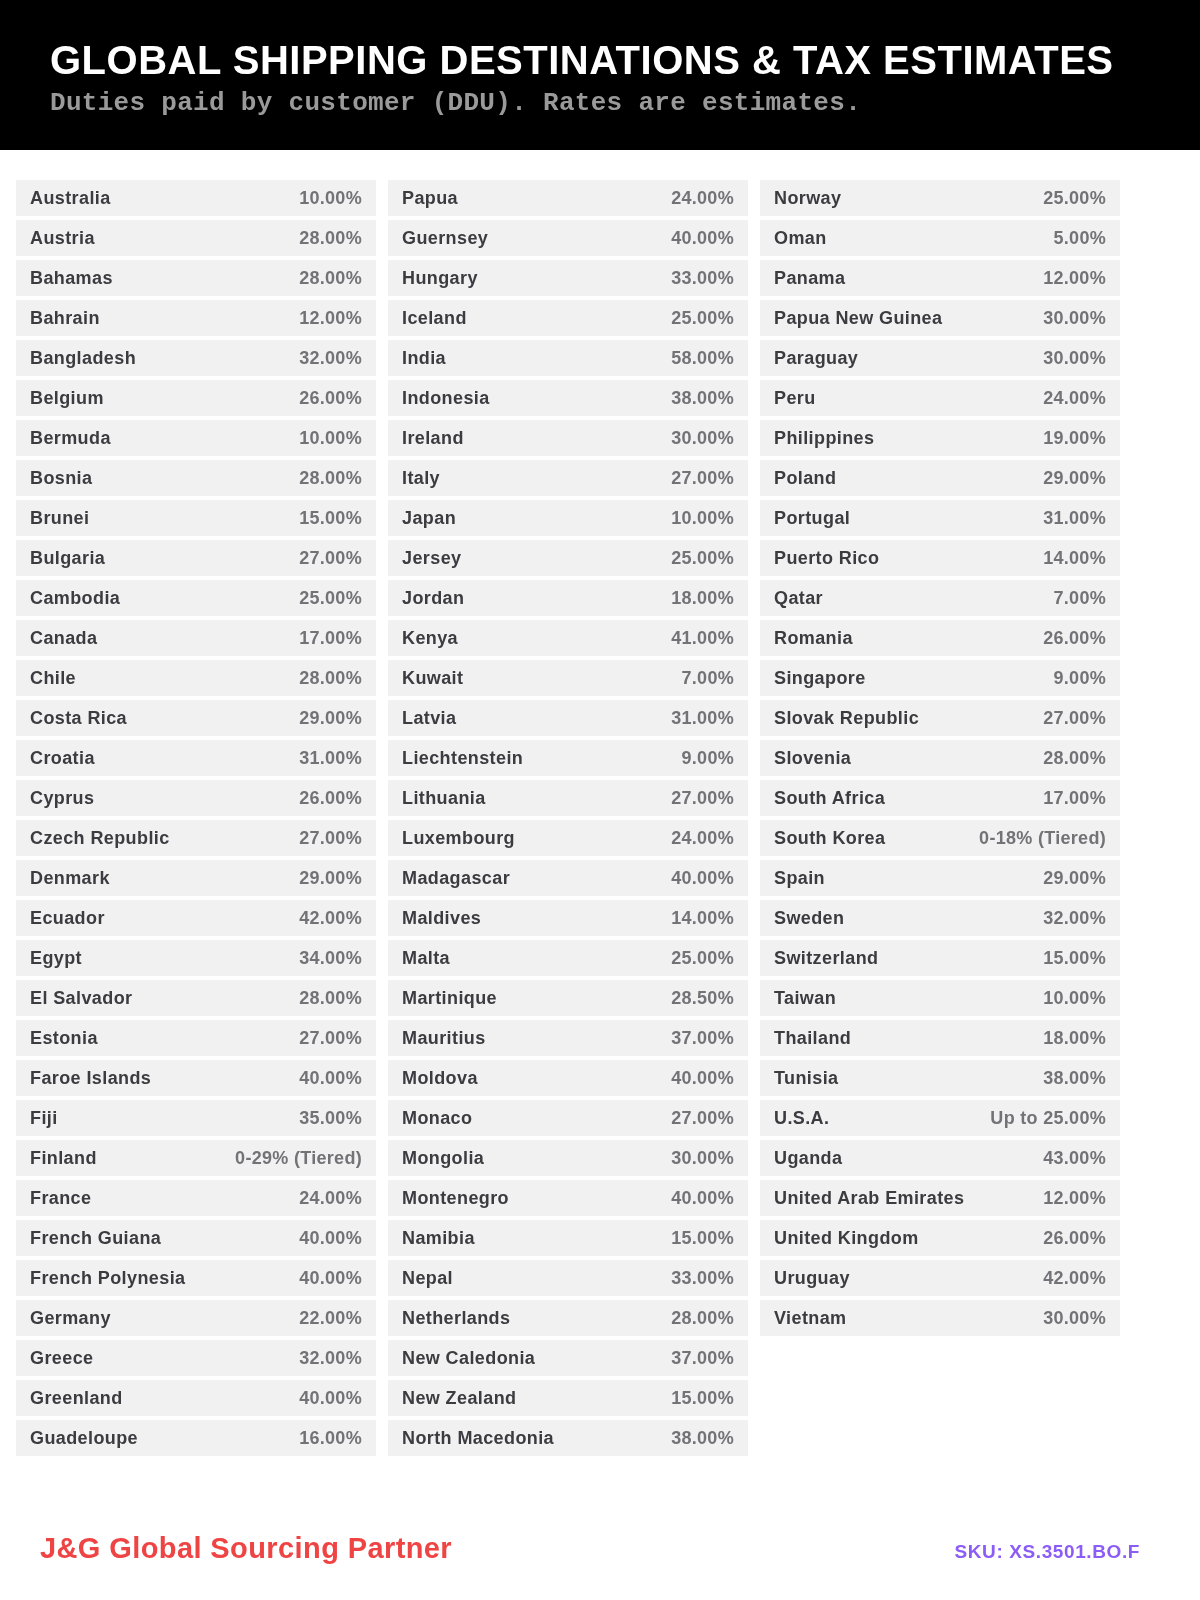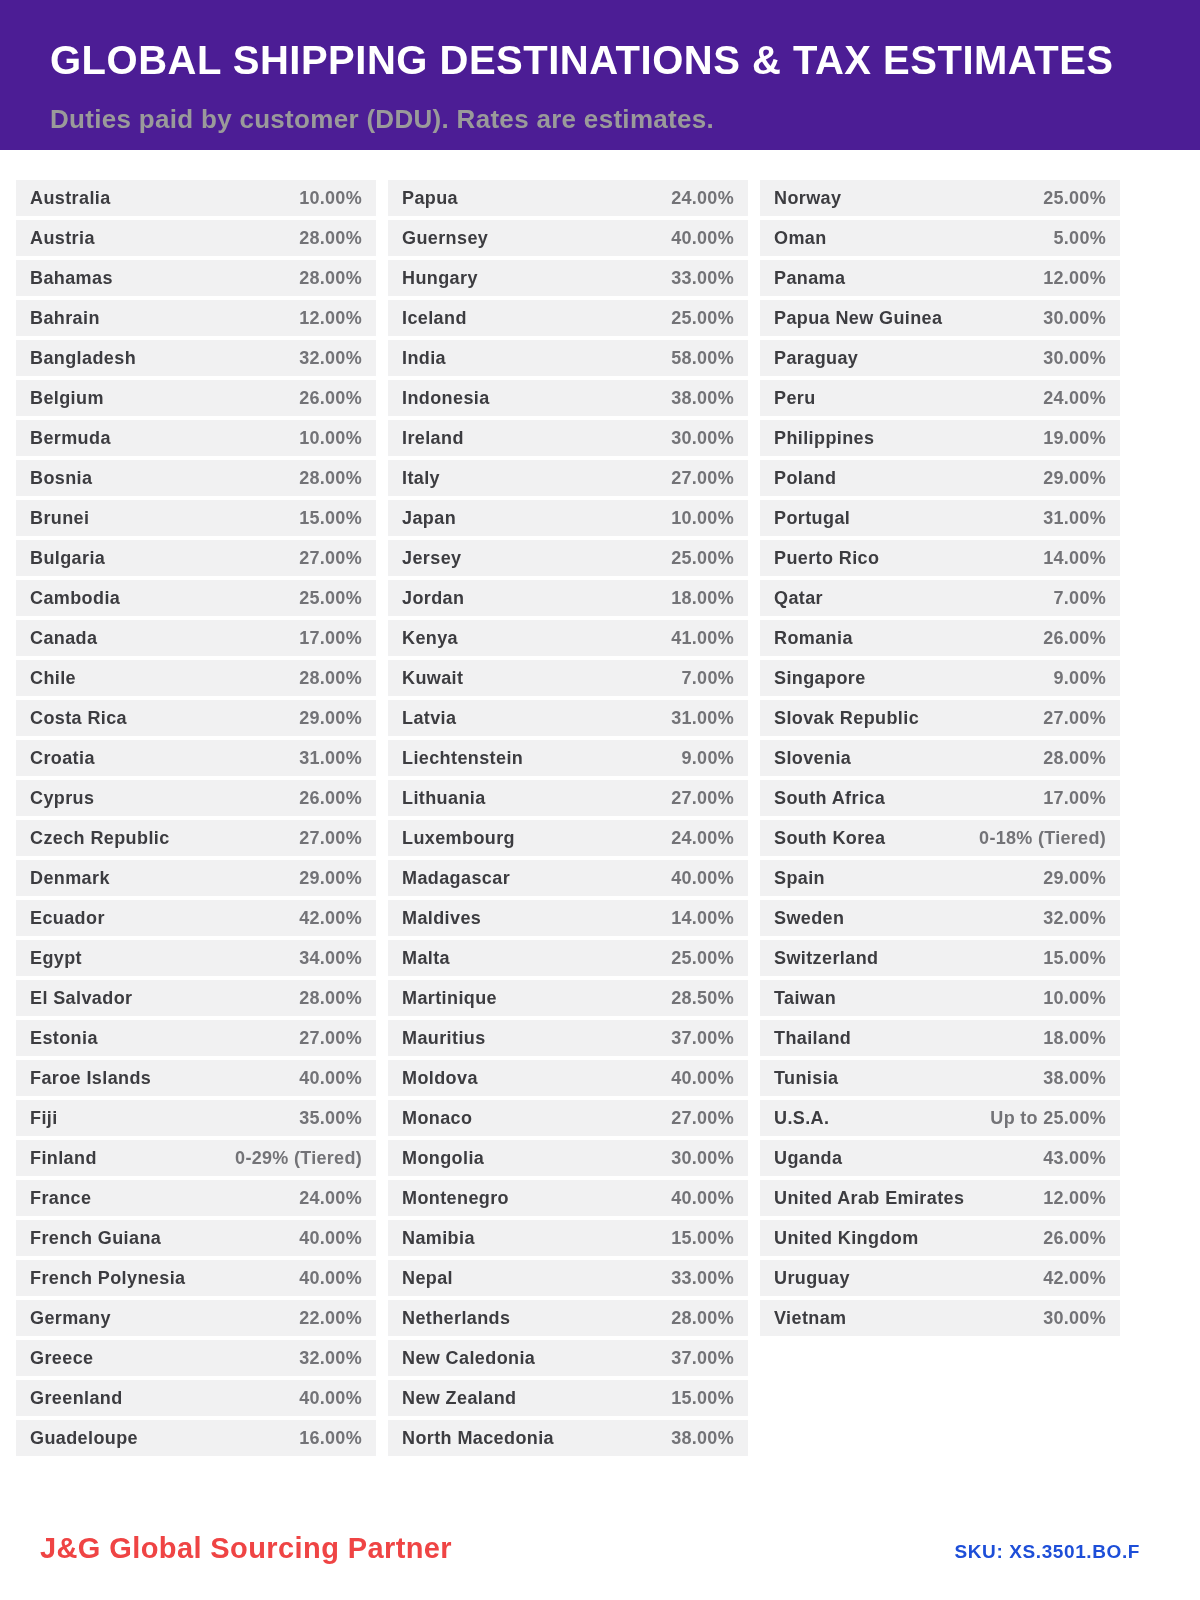--- a/index.html
+++ b/index.html
@@ -17,7 +17,7 @@
     box-sizing: border-box;
     width: 1200px;
     height: 150px;
-    background: #4c1d95;
+    background: #000000;
     padding: 38px 50px 0 50px;
   }
   .hdr h1 {

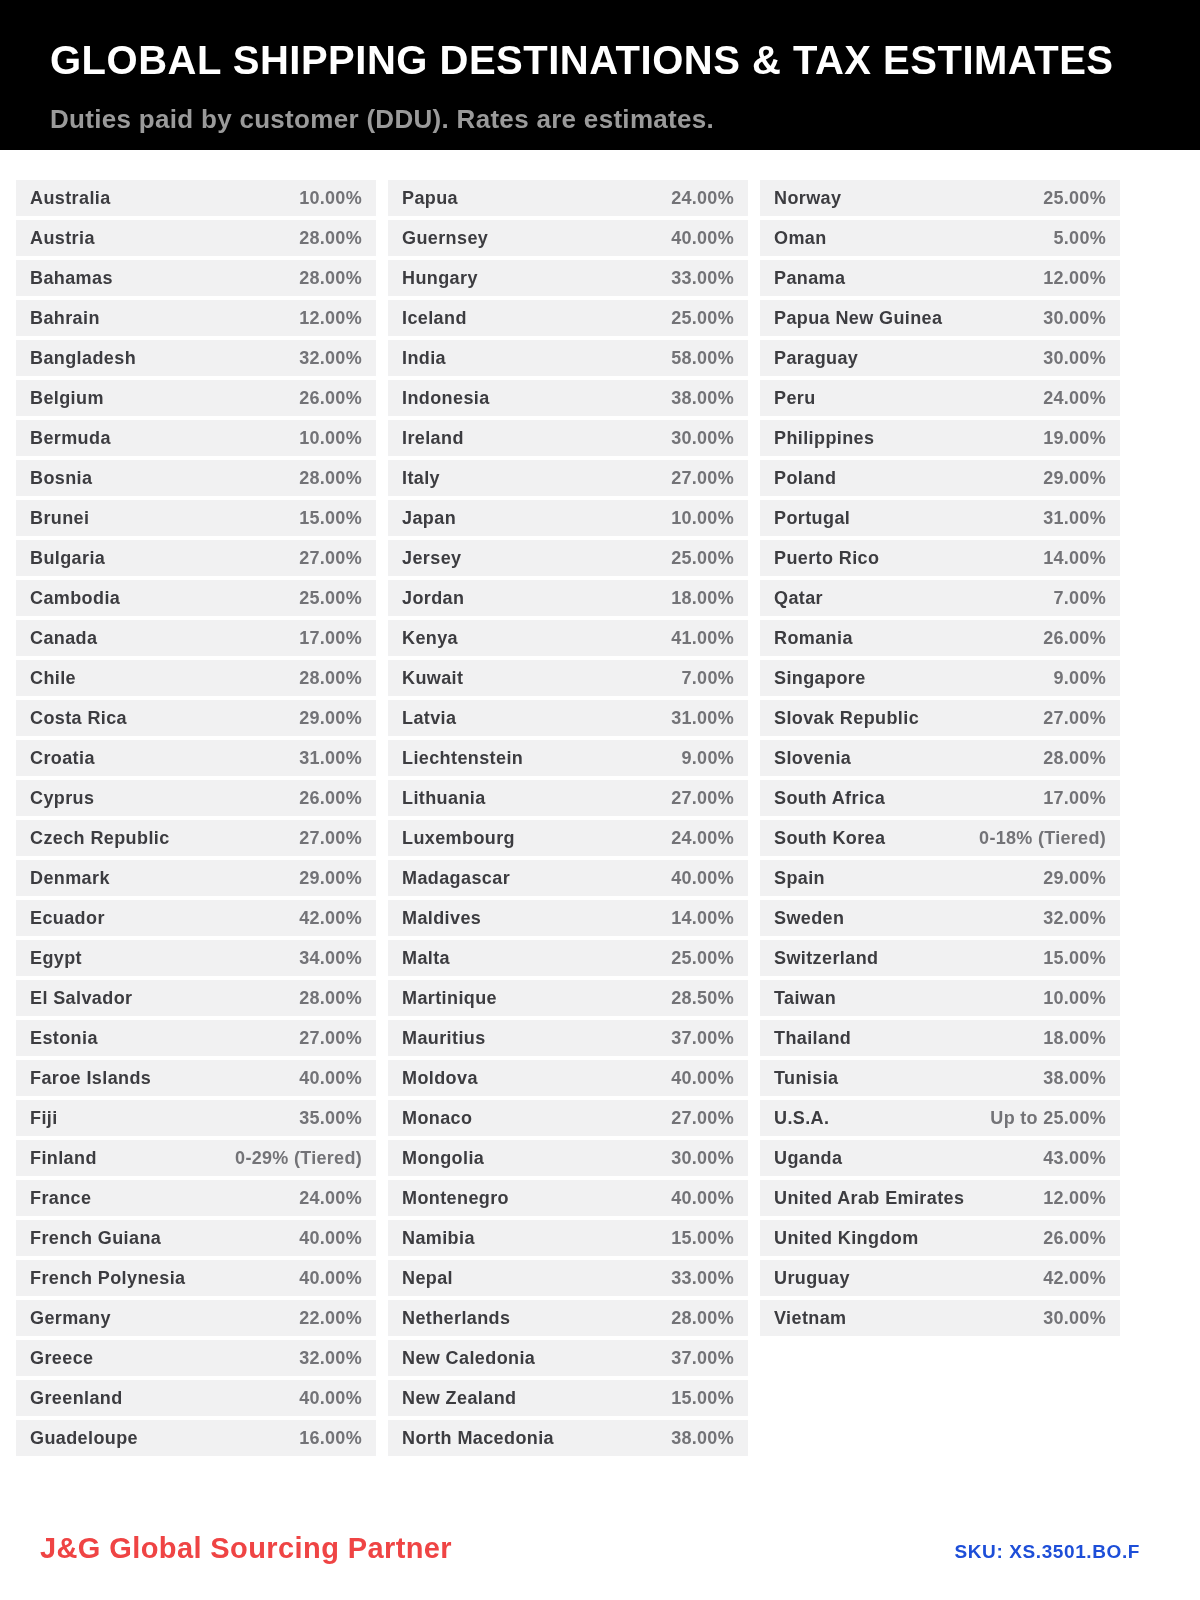--- a/index.html
+++ b/index.html
@@ -30,12 +30,13 @@
     white-space: nowrap;
   }
   .hdr p {
-    margin: 22px 0 0 0;
+    margin: 6px 0 0 0;
     font-size: 26px;
     line-height: 30px;
     font-weight: bold;
     letter-spacing: 0.3px;
     color: #9a9a9a;
+    font-family: Liberation Mono, monospace;
   }
 
   

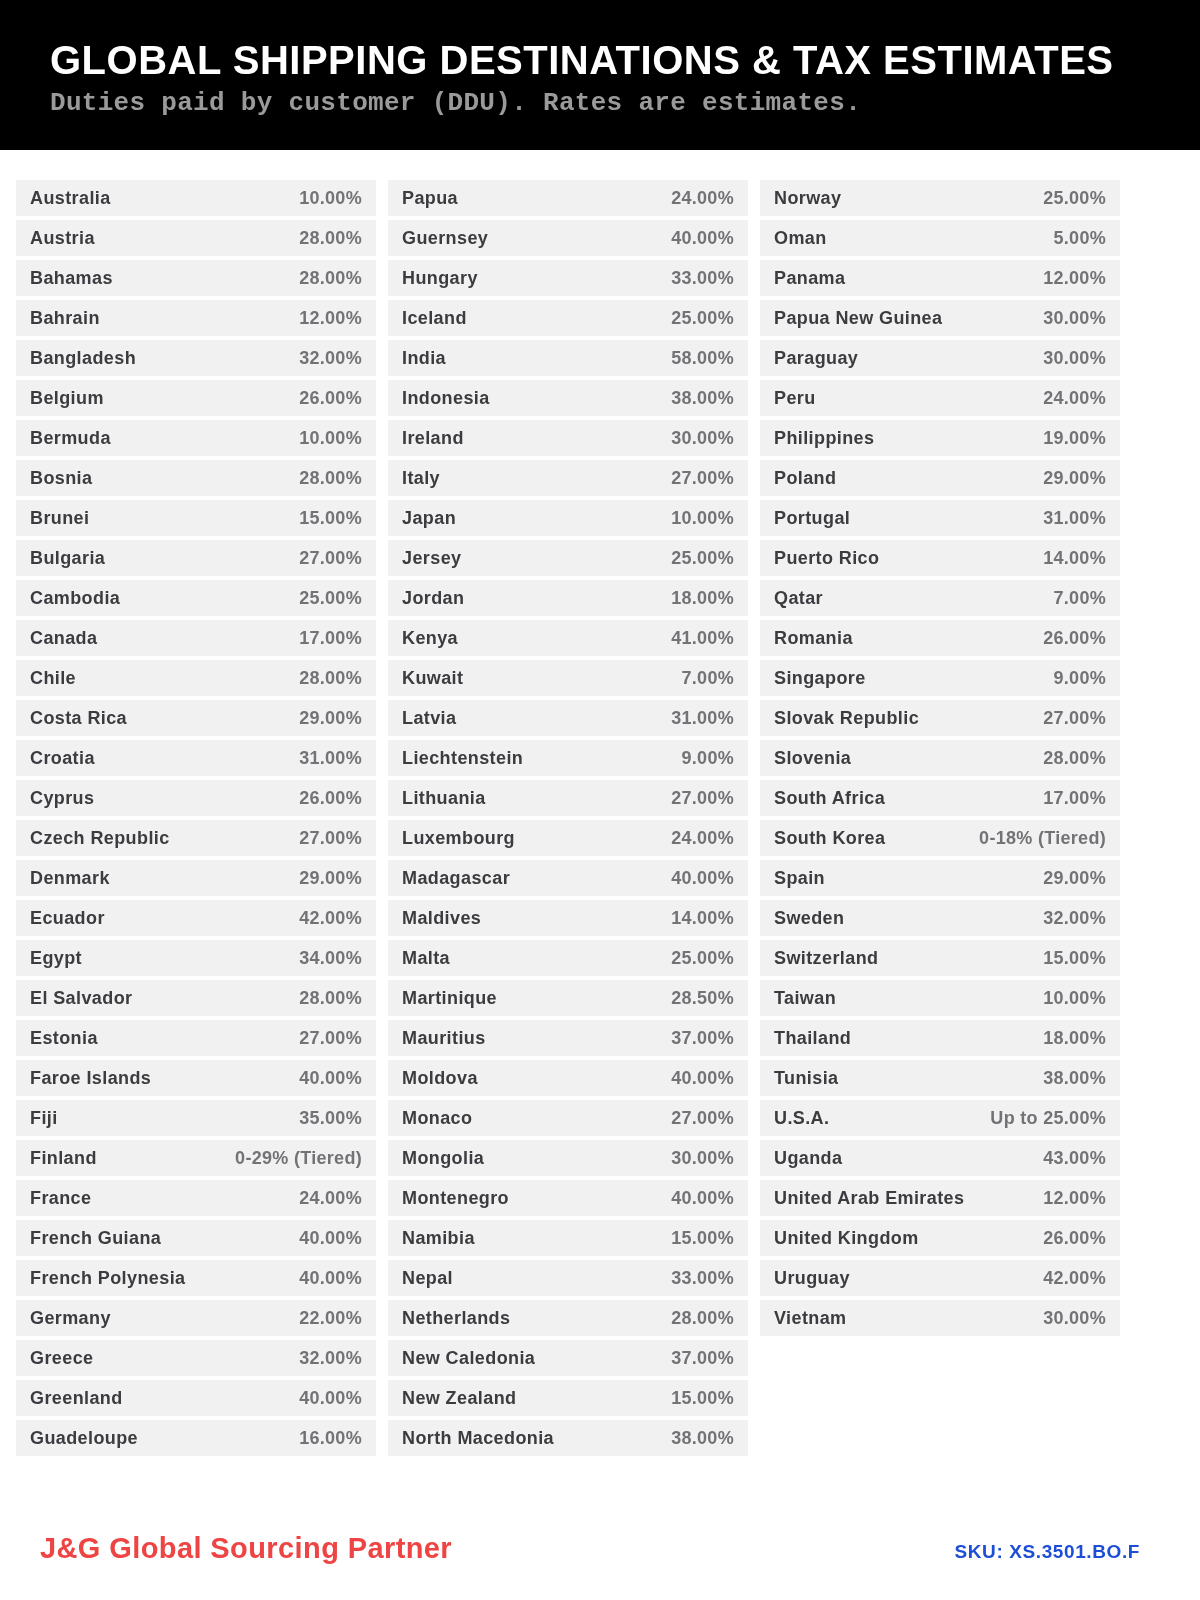--- a/index.html
+++ b/index.html
@@ -98,7 +98,7 @@
     font-size: 19px;
     font-weight: bold;
     letter-spacing: 0.6px;
-    color: #1d4ed8;
+    color: #8b5cf6;
   }
 </style>
 </head>

